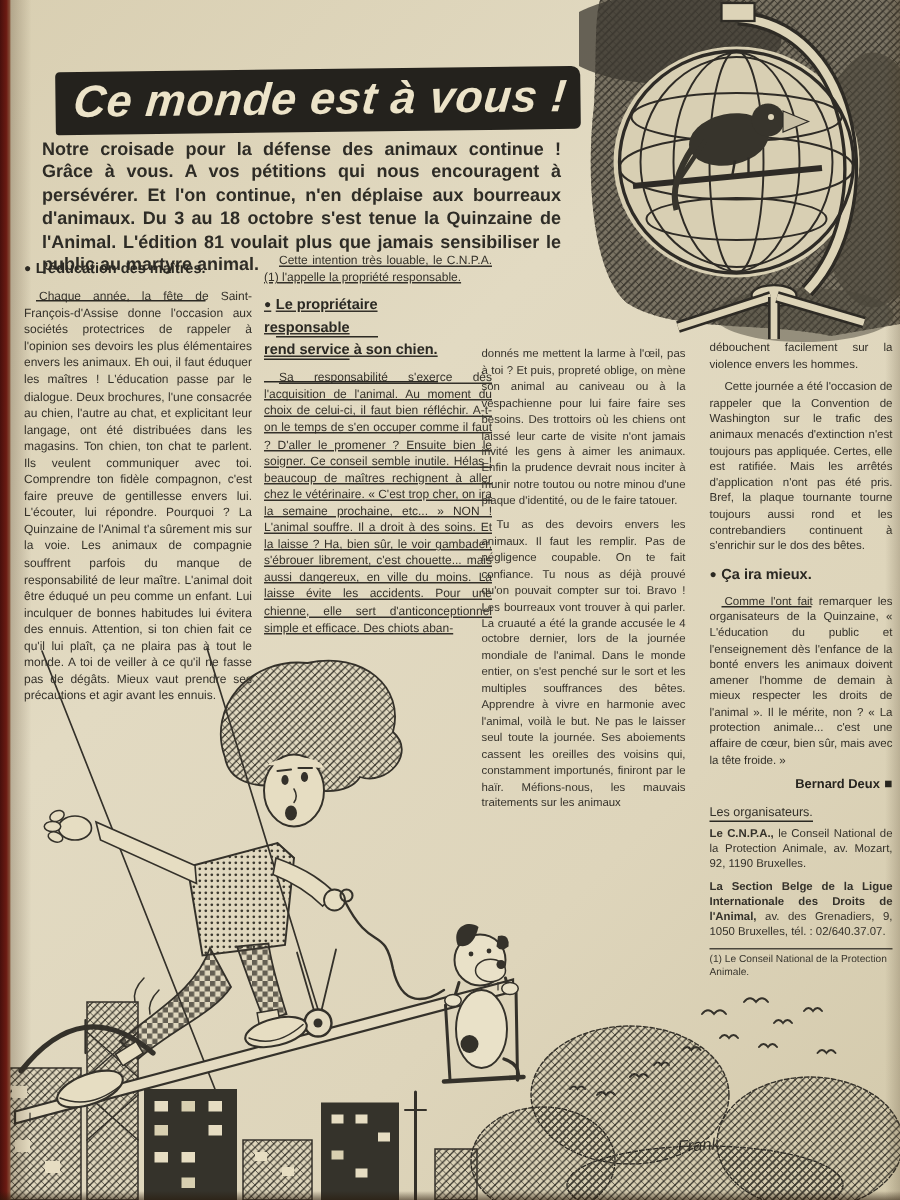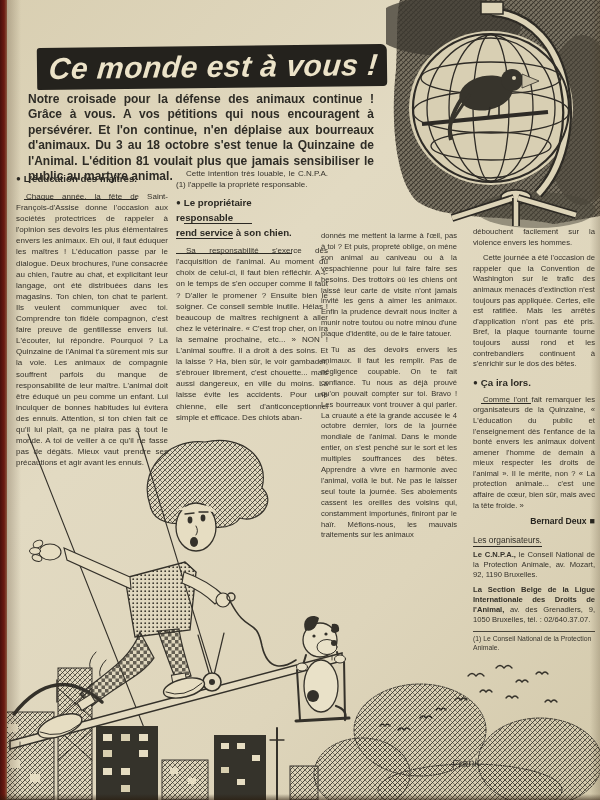--- a/index.html
+++ b/index.html
@@ -17,7 +17,7 @@
 
   .col{position:absolute;color:#34312a;text-align:justify;}
   #col1{left:16px;top:168px;width:152px;font-size:8px;line-height:11.1px;}
-  #col2{left:176px;top:168px;width:152px;font-size:8px;line-height:11.1px;}
+  #col2{left:176px;top:168px;width:152px;font-size:8px;line-height:11.1px;text-decoration:underline;}
   #col3{left:321px;top:231px;width:136px;font-size:7.6px;line-height:10.9px;}
   #col4{left:473px;top:227px;width:122px;font-size:7.7px;line-height:10.6px;}
   .col p{margin:0 0 5px 0;}

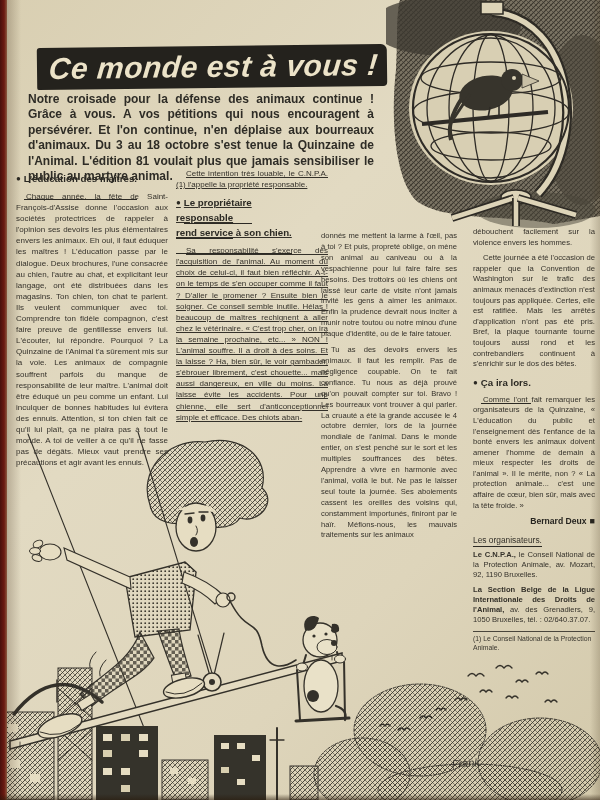--- a/index.html
+++ b/index.html
@@ -271,7 +271,7 @@
     <p>débouchent facilement sur la violence envers les hommes.</p>
     <p class="ind">Cette journée a été l'occasion de rappeler que la Convention de Washington sur le trafic des animaux menacés d'extinction n'est toujours pas appliquée. Certes, elle est ratifiée. Mais les arrêtés d'application n'ont pas été pris. Bref, la plaque tournante tourne toujours aussi rond et les contrebandiers continuent à s'enrichir sur le dos des bêtes.</p>
     <div class="head">
-      <span class="b">●</span><span class="u">Ça ira lors.</span>
+      <span class="b">●</span><span class="u">Ça ira mieux.</span>
     </div>
     <p class="ind">Comme l'ont fait remarquer les organisateurs de la Quinzaine, « L'éducation du public et l'enseignement dès l'enfance de la bonté envers les animaux doivent amener l'homme de demain à mieux respecter les droits de l'animal ». Il le mérite, non ? « La protection animale... c'est une affaire de cœur, bien sûr, mais avec la tête froide. »</p>
     <div class="byline">

